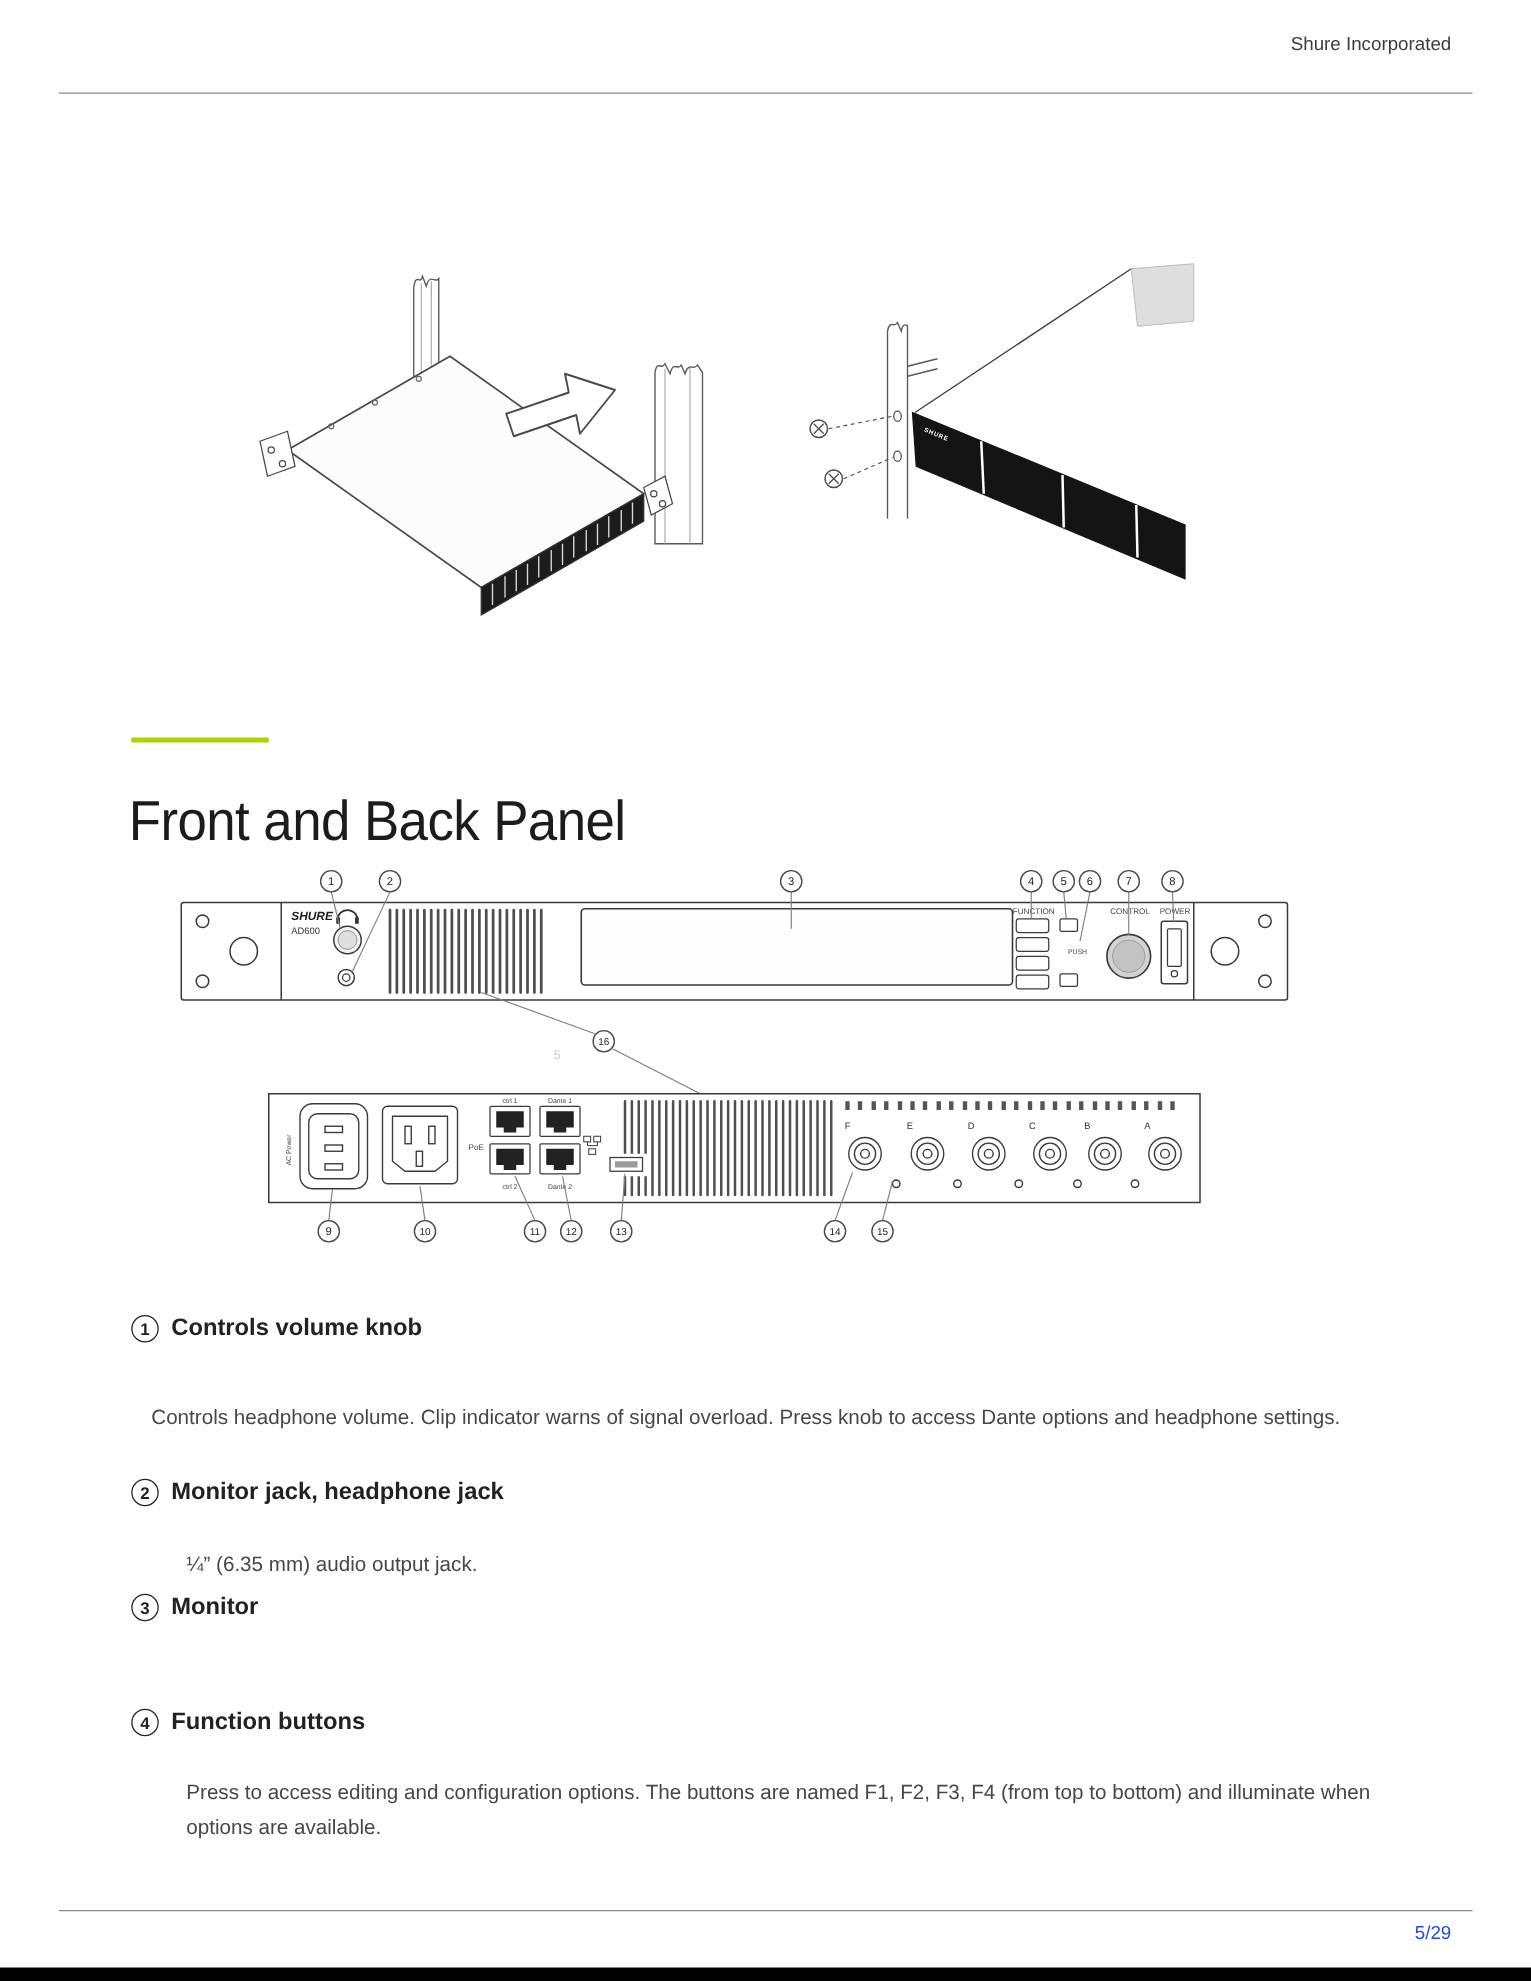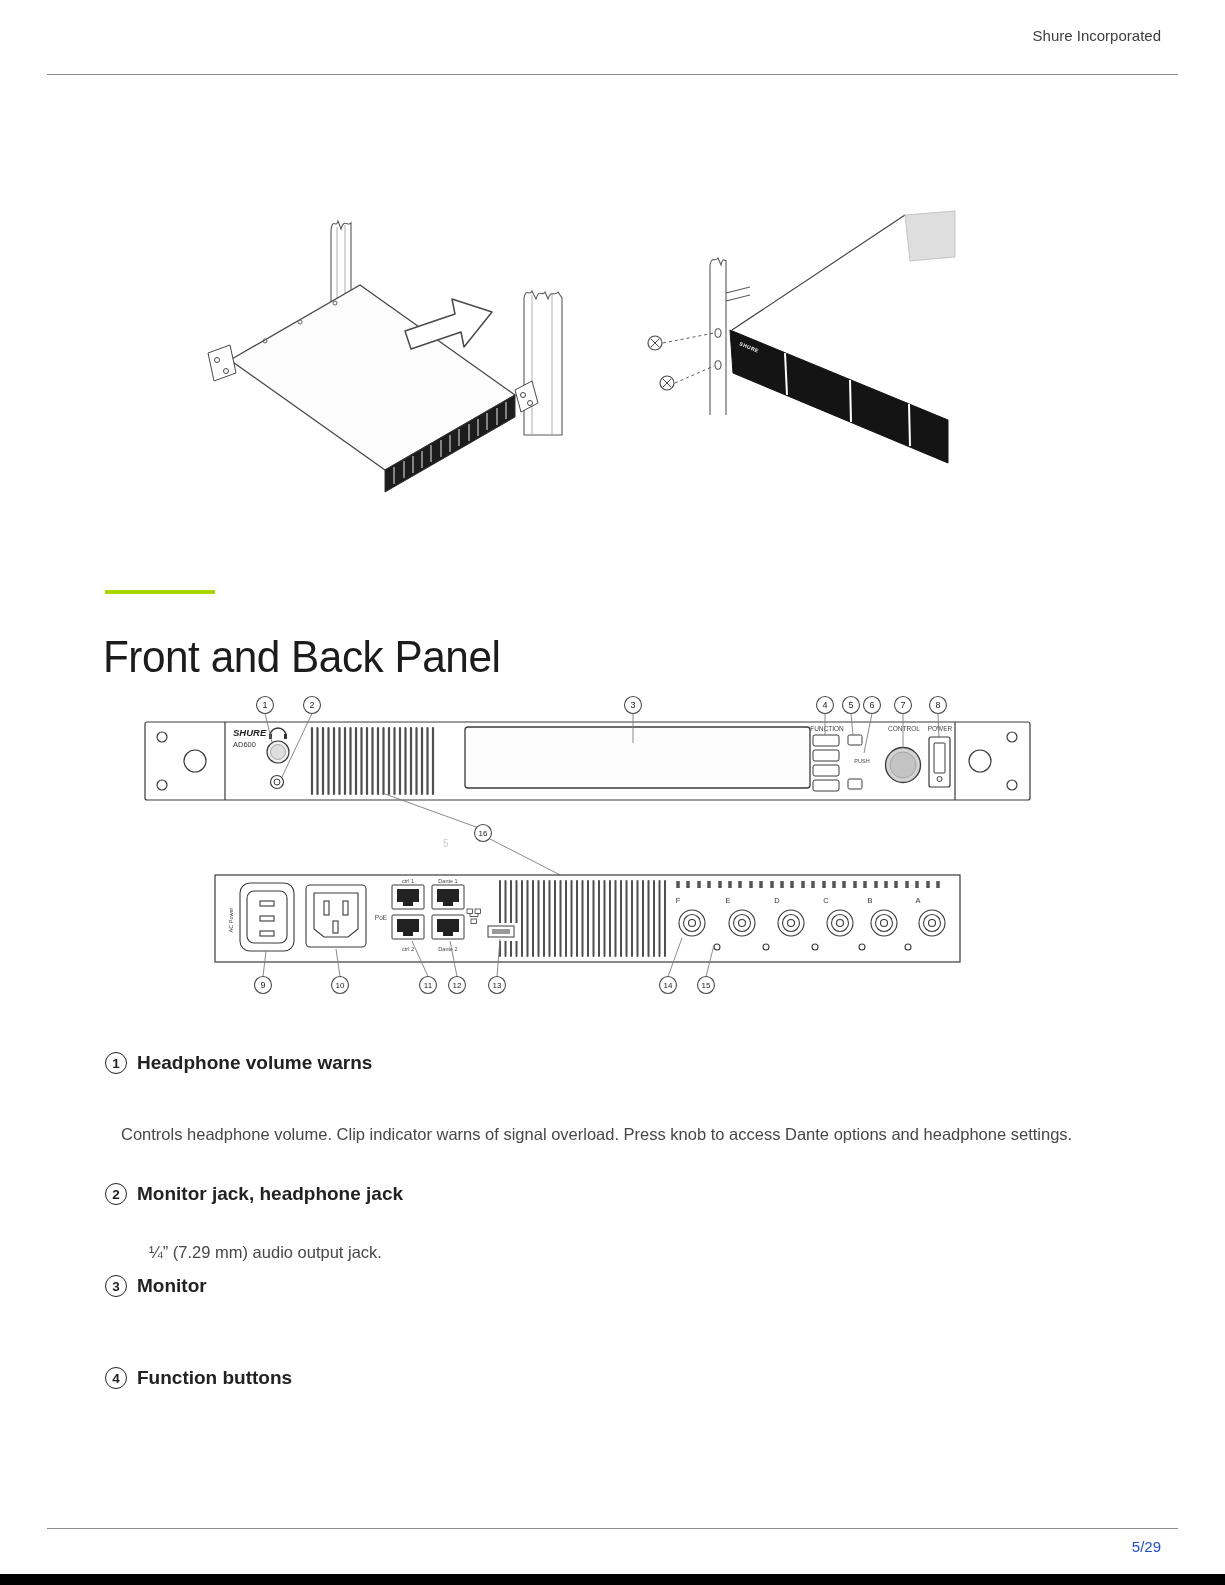--- a/index.html
+++ b/index.html
@@ -384,7 +384,7 @@
 
   <div class="item-heading" style="top:1052px;">
     <span class="item-num">1</span>
-    <span>Headphone volume warns</span>
+    <span>Controls volume knob</span>
   </div>
   <p class="item-body" style="top:1104px; left:105px; width:1000px;">Controls headphone volume. Clip indicator warns of signal overload. Press knob to access Dante options and headphone settings.</p>
 

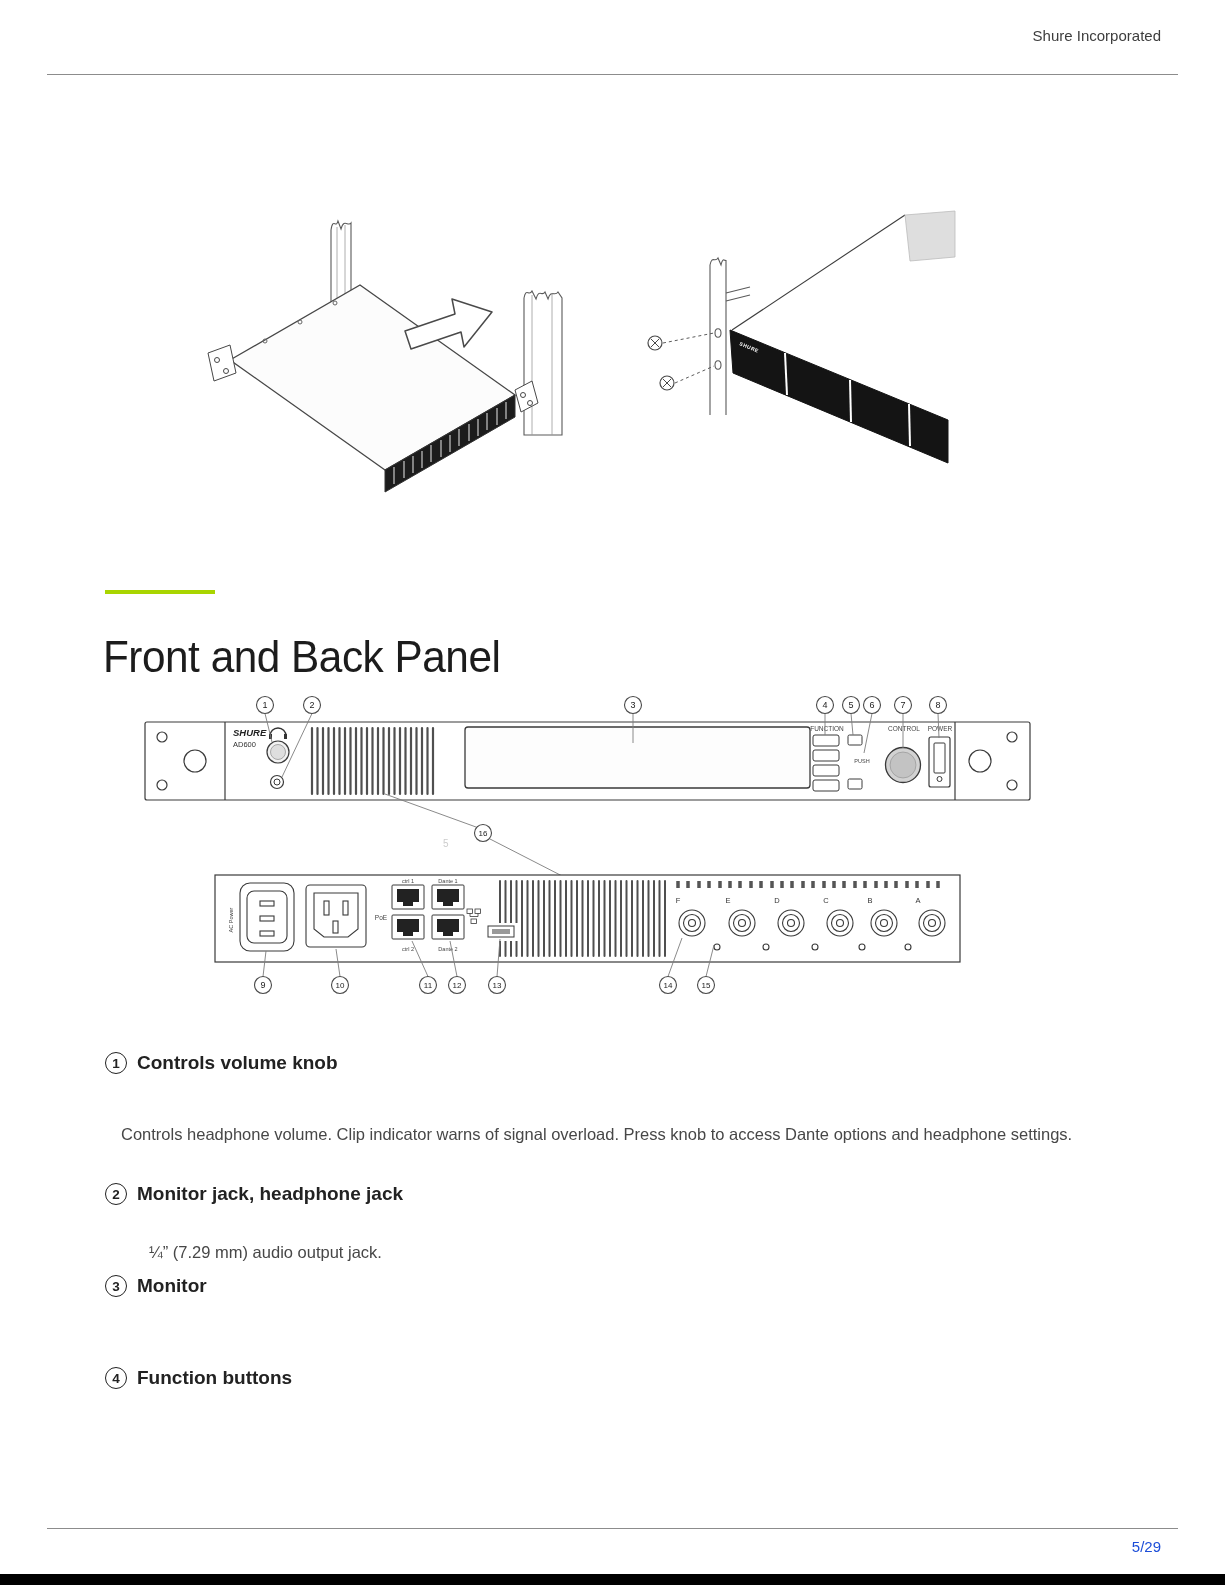--- a/index.html
+++ b/index.html
@@ -392,7 +392,7 @@
     <span class="item-num">2</span>
     <span>Monitor jack, headphone jack</span>
   </div>
-  <p class="item-body" style="top:1222px; left:133px; width:960px;">¼” (7.29 mm) audio output jack.</p>
+  <p class="item-body" style="top:1222px; left:133px; width:960px;">¼” (6.35 mm) audio output jack.</p>
 
   <div class="item-heading" style="top:1275px;">
     <span class="item-num">3</span>

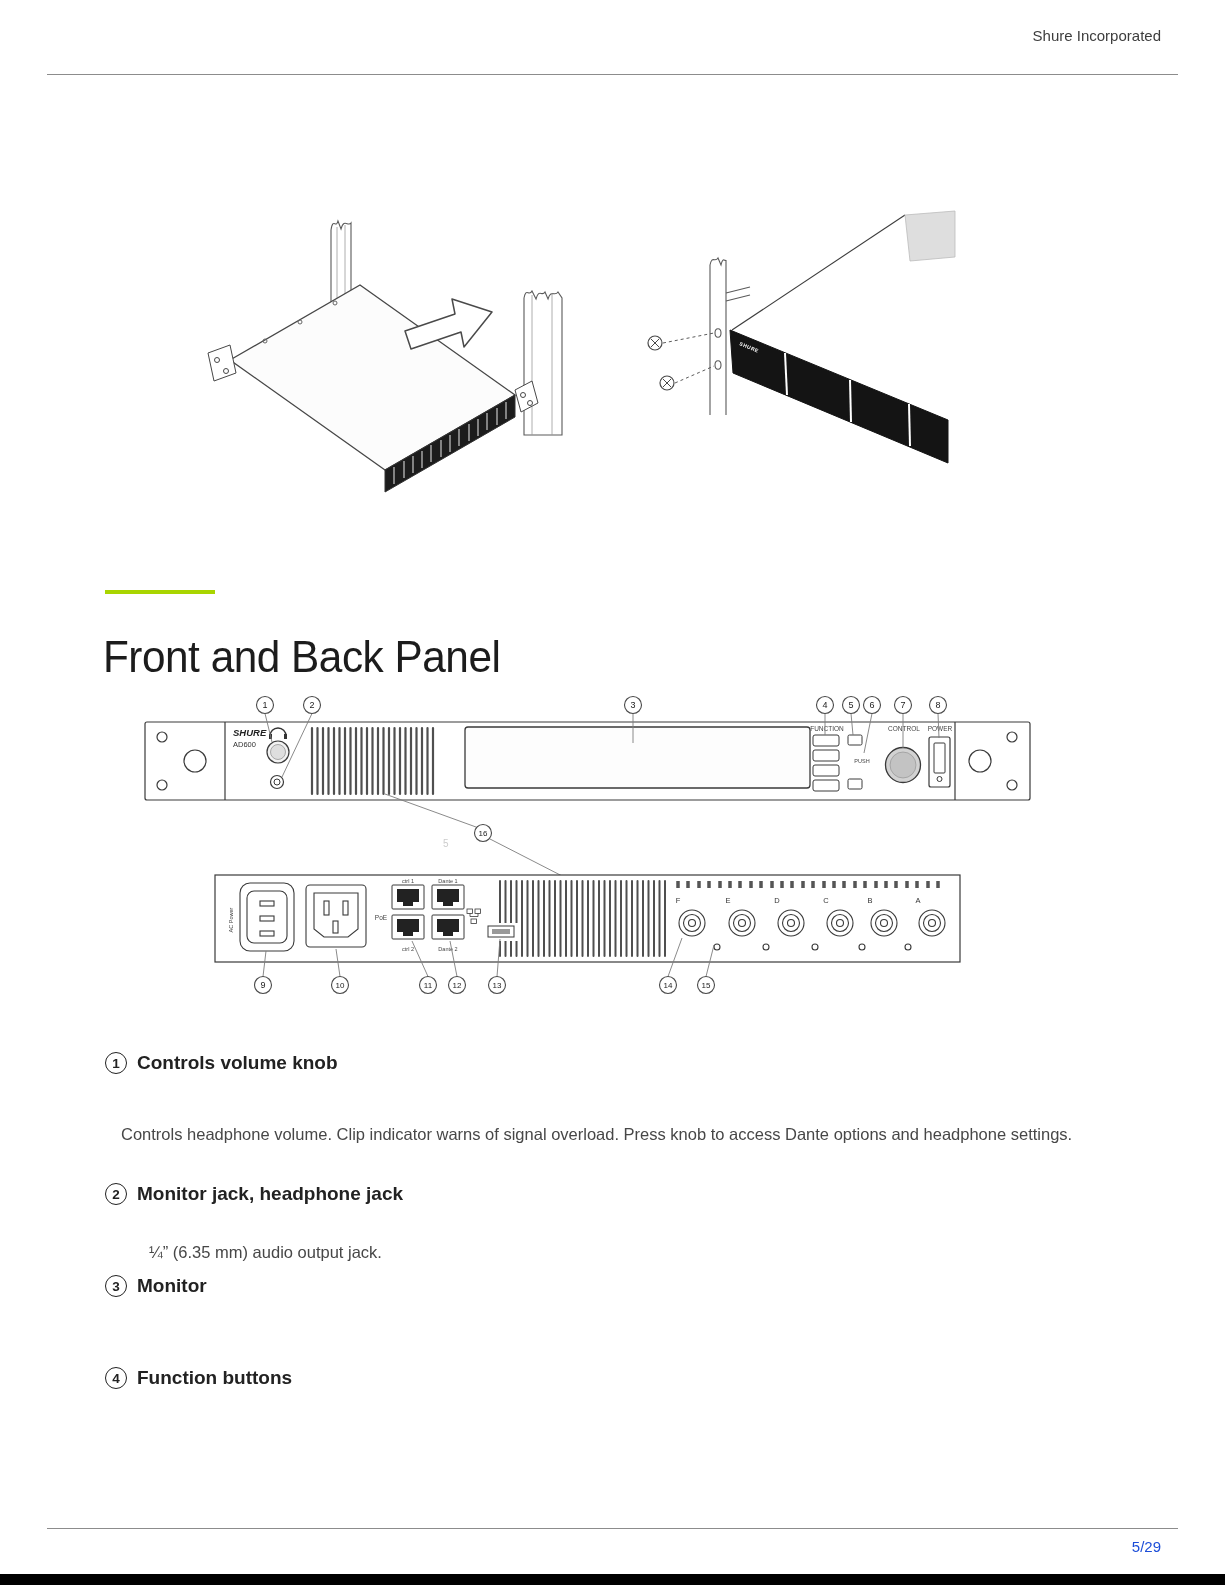--- a/index.html
+++ b/index.html
@@ -403,6 +403,7 @@
     <span class="item-num">4</span>
     <span>Function buttons</span>
   </div>
+  <p class="item-body" style="top:1404px; left:133px; width:960px;">Press to access editing and configuration options. The buttons are named F1, F2, F3, F4 (from top to bottom) and illuminate when options are available.</p>
 
   <div class="rule bottom"></div>
   <div class="page-number">5/29</div>

